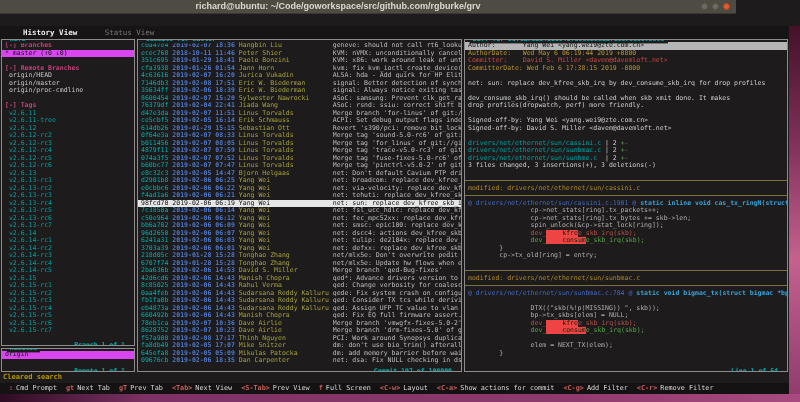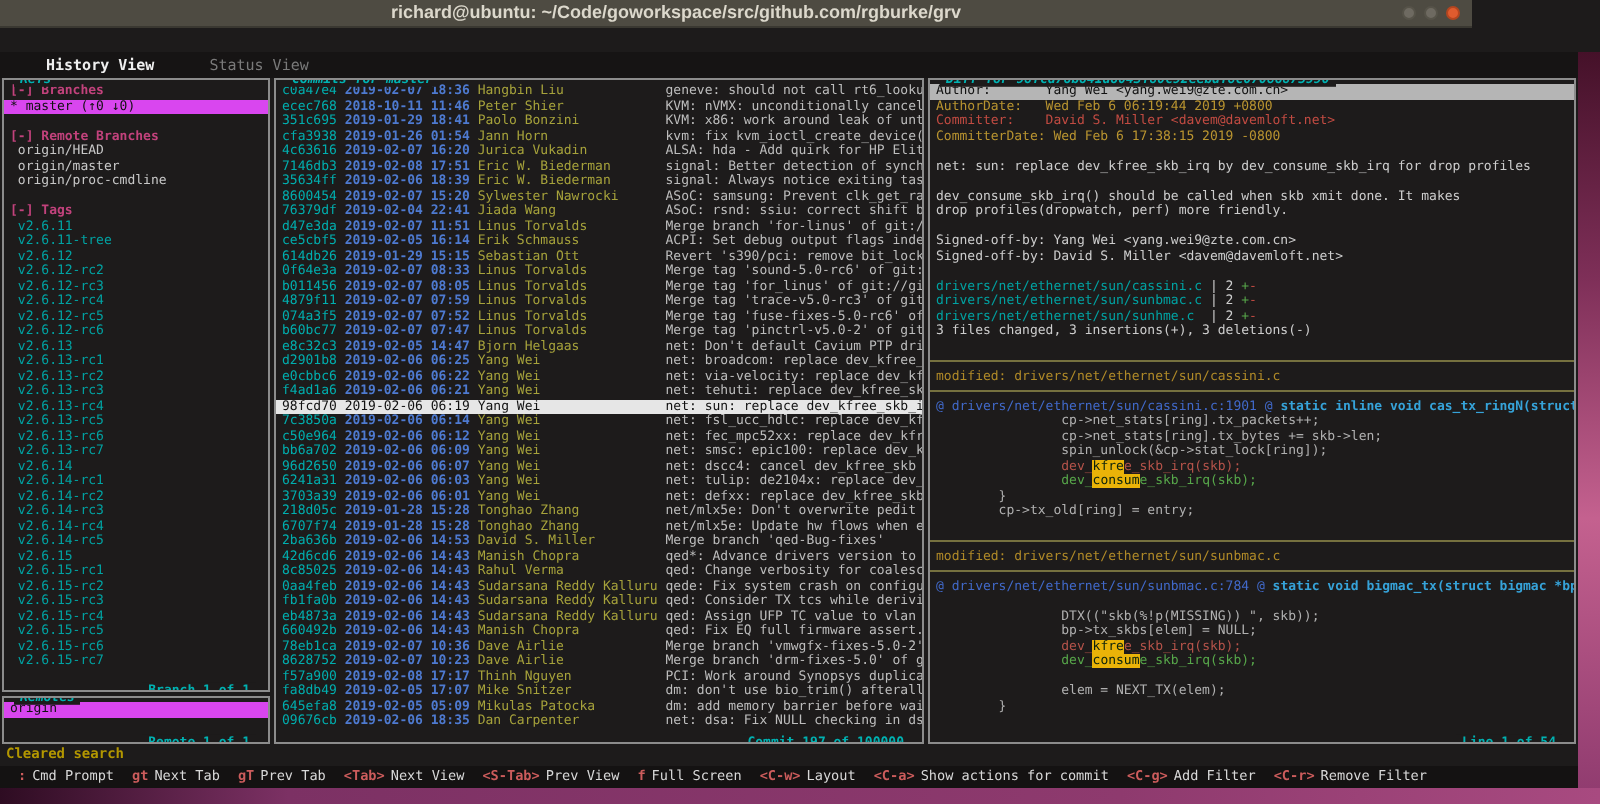--- a/index.html
+++ b/index.html
@@ -211,7 +211,7 @@
         <span class="box-title">Diff for 98fcd76b641d6043f80c92eebdf8c07086875990</span>
         <div class="rows" id="diff-rows">
             <div class="row d-sel">Author:       Yang Wei &lt;yang.wei9@zte.com.cn&gt;</div>
-            <div class="row d-date">AuthorDate:   Wed Feb 6 06:19:44 2019 +0800</div>
+            <div class="row d-date">AuthorDate:   Wed May 6 06:19:44 2019 +0800</div>
             <div class="row d-committer">Committer:    David S. Miller &lt;davem@davemloft.net&gt;</div>
             <div class="row d-date">CommitterDate: Wed Feb 6 17:38:15 2019 -0800</div>
             <div class="row"> </div>

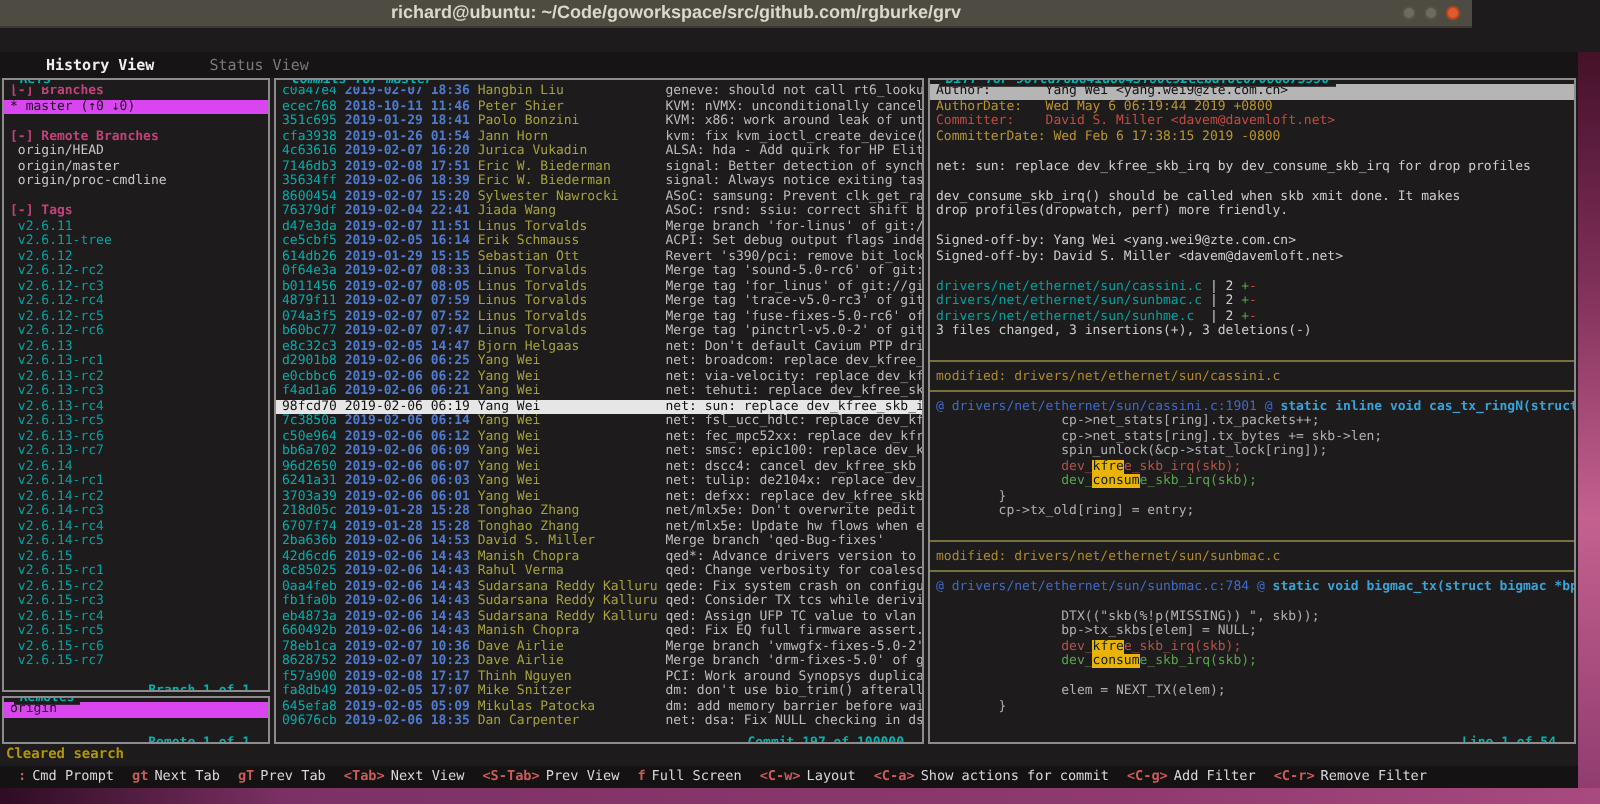--- a/index.html
+++ b/index.html
@@ -185,7 +185,7 @@
             <div class="row"><span class="c-hash">7c3850a </span><span class="c-date">2019-02-06 06:14 </span><span class="c-author">Yang Wei                </span><span class="c-msg">net: fsl_ucc_hdlc: replace dev_kf</span></div>
             <div class="row"><span class="c-hash">c50e964 </span><span class="c-date">2019-02-06 06:12 </span><span class="c-author">Yang Wei                </span><span class="c-msg">net: fec_mpc52xx: replace dev_kfr</span></div>
             <div class="row"><span class="c-hash">bb6a702 </span><span class="c-date">2019-02-06 06:09 </span><span class="c-author">Yang Wei                </span><span class="c-msg">net: smsc: epic100: replace dev_k</span></div>
-            <div class="row"><span class="c-hash">96d2650 </span><span class="c-date">2019-02-06 06:07 </span><span class="c-author">Yang Wei                </span><span class="c-msg">net: dscc4: cancel dev_kfree_skb</span></div>
+            <div class="row"><span class="c-hash">96d2650 </span><span class="c-date">2019-02-06 06:07 </span><span class="c-author">Yang Wei                </span><span class="c-msg">net: dscc4: actions dev_kfree_skb</span></div>
             <div class="row"><span class="c-hash">6241a31 </span><span class="c-date">2019-02-06 06:03 </span><span class="c-author">Yang Wei                </span><span class="c-msg">net: tulip: de2104x: replace dev_</span></div>
             <div class="row"><span class="c-hash">3703a39 </span><span class="c-date">2019-02-06 06:01 </span><span class="c-author">Yang Wei                </span><span class="c-msg">net: defxx: replace dev_kfree_skb</span></div>
             <div class="row"><span class="c-hash">218d05c </span><span class="c-date">2019-01-28 15:28 </span><span class="c-author">Tonghao Zhang           </span><span class="c-msg">net/mlx5e: Don't overwrite pedit </span></div>

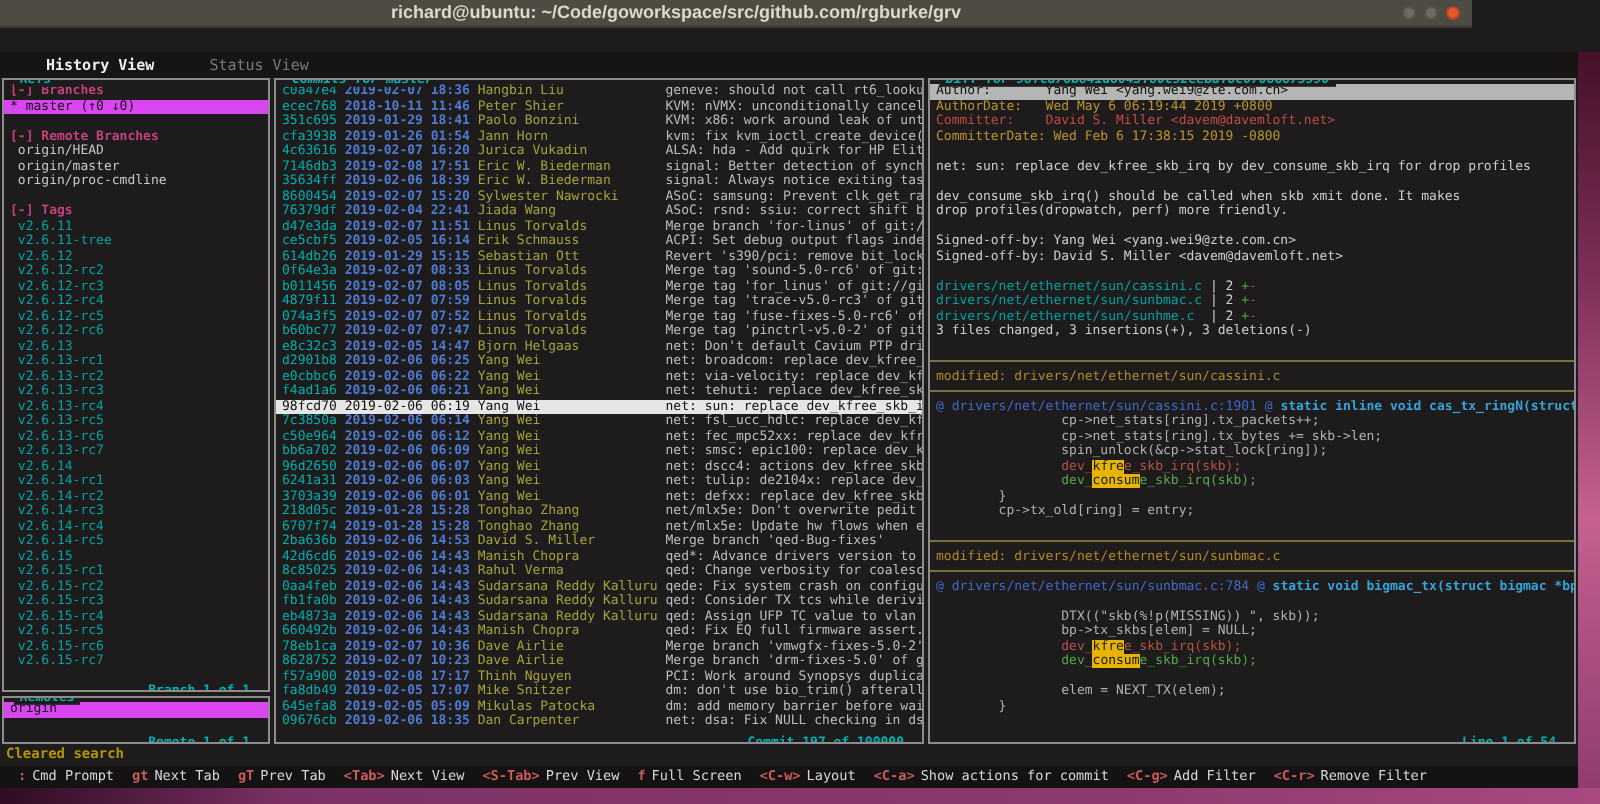--- a/index.html
+++ b/index.html
@@ -65,7 +65,7 @@
   .d-minus{color:#c24b42;}
   .d-del{color:#b5534a;}
   .d-add{color:#57a64a;}
-  .word-hl{background:#eab308;color:#0c230c;}
+  .word-hl{background:#ef4444;color:#0c230c;padding-left:16px;}
   .d-hunk-at{color:#4169c9;}
   .d-hunk-fn{color:#36a3d9;font-weight:bold;}
   .d-sep{position:relative;}

